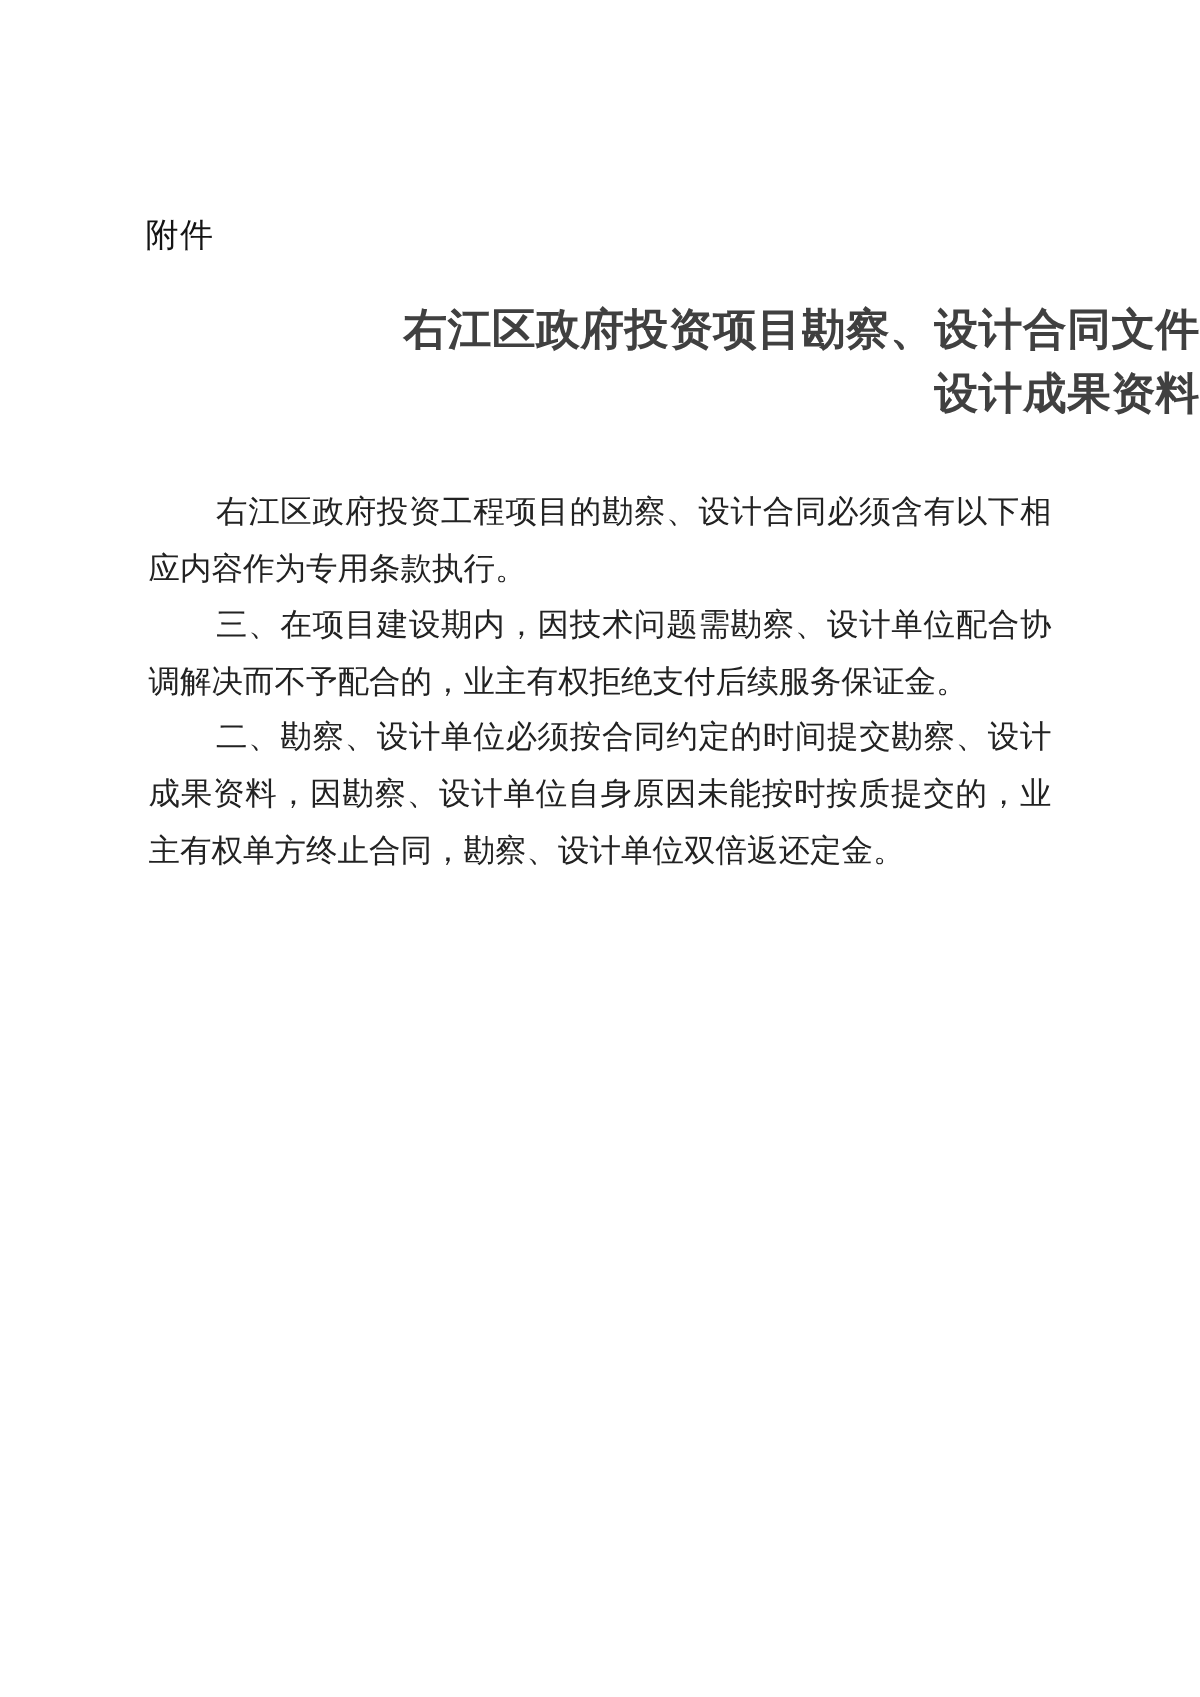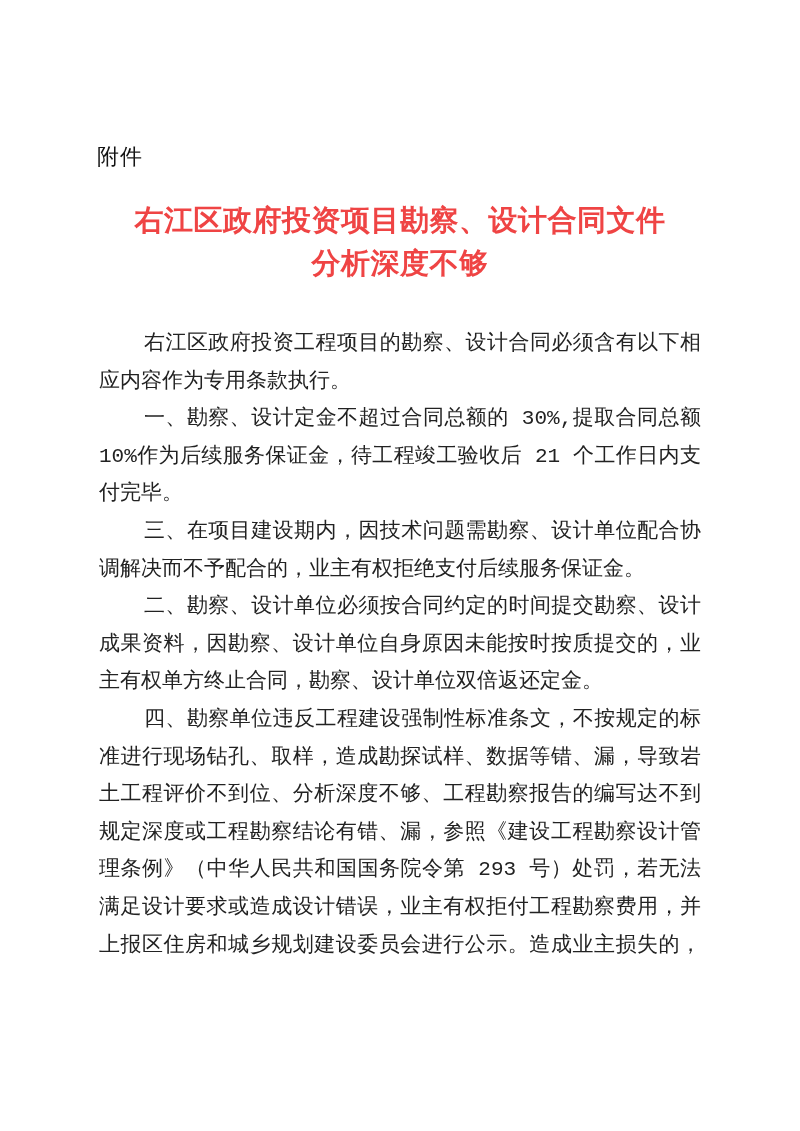--- a/index.html
+++ b/index.html
@@ -32,12 +32,12 @@
     right: 0;
     top: 199px;
     margin: 0;
-    text-align: center;
+    text-align: right;
     font-family: "Liberation Sans", "DejaVu Sans", sans-serif;
     font-weight: 700;
     font-size: 29px;
     line-height: 43px;
-    color: #ef4444;
+    color: #404040;
     letter-spacing: 0.5px;
   }
   .doc-body {

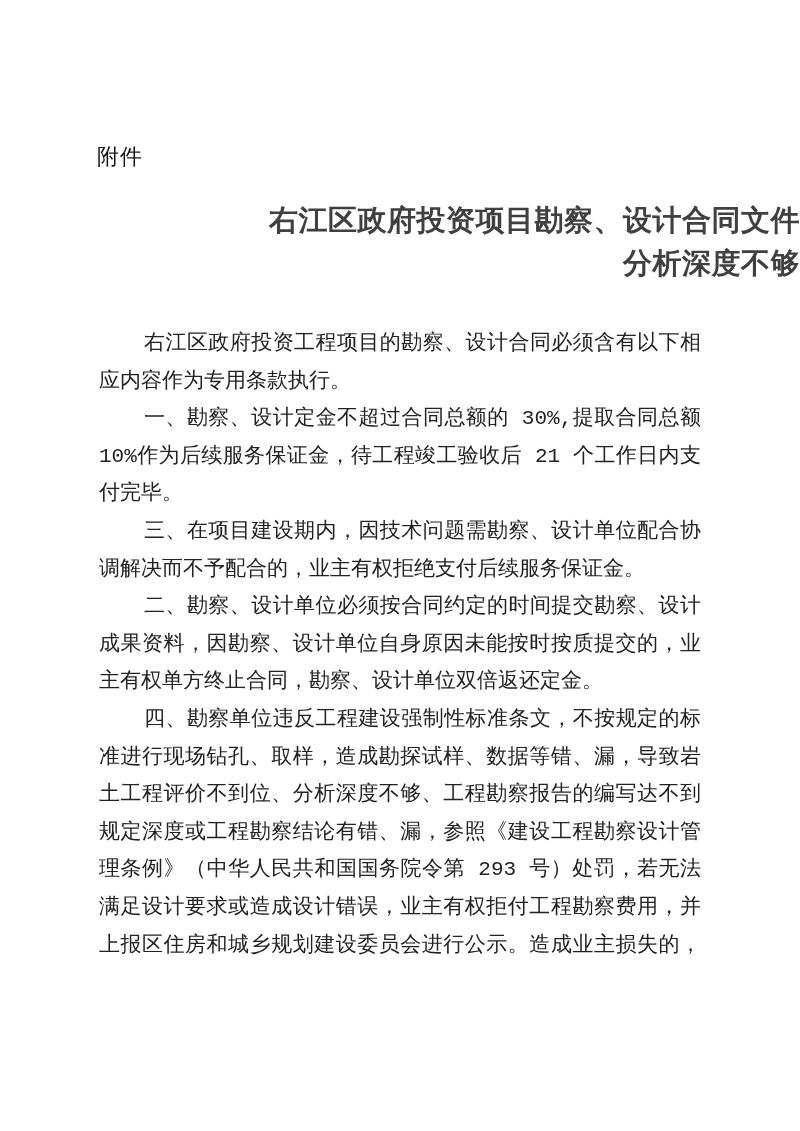--- a/index.html
+++ b/index.html
@@ -79,7 +79,7 @@
 
   <h1 class="doc-title">
     <span>右江区政府投资项目勘察、设计合同文件</span><br>
-    <span>分析深度不够</span>
+    <span>设计成果资料</span>
   </h1>
 
   <div class="doc-body">

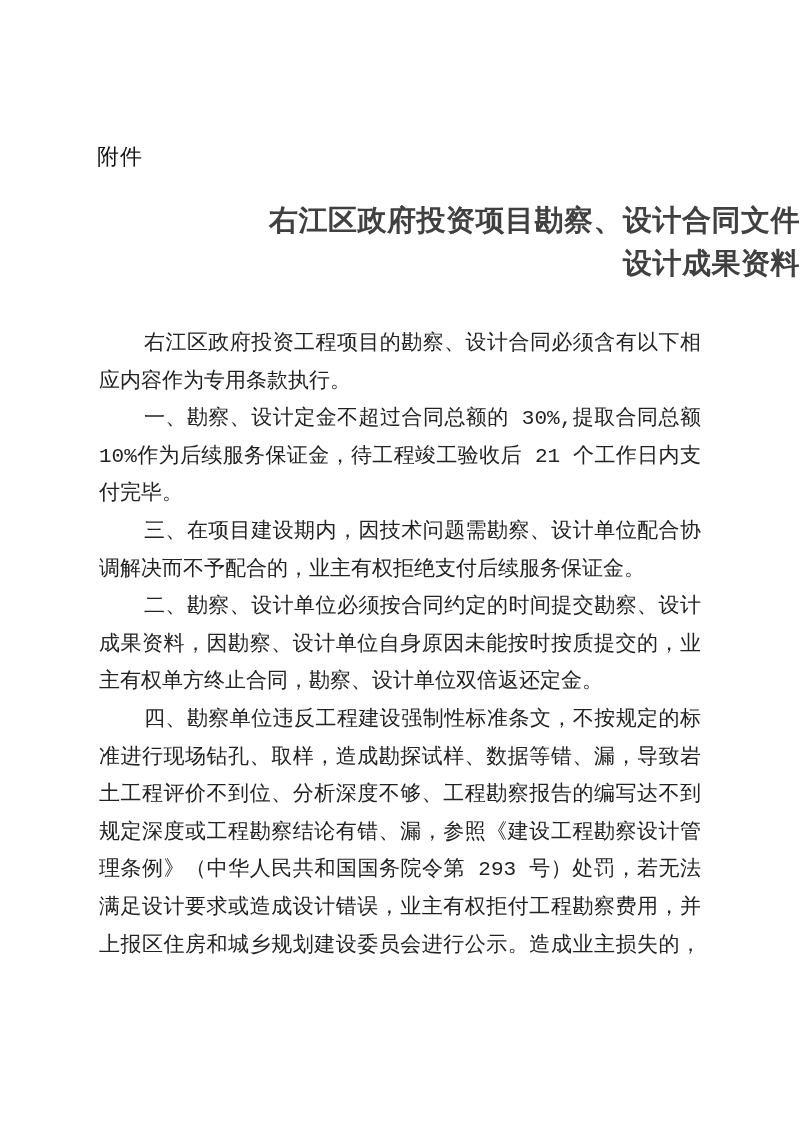--- a/index.html
+++ b/index.html
@@ -84,7 +84,6 @@
 
   <div class="doc-body">
     <p class="para">右江区政府投资工程项目的勘察、设计合同必须含有以下相应内容作为专用条款执行。</p>
-    <p class="para">一、勘察、设计定金不超过合同总额的 30%,提取合同总额10%作为后续服务保证金，待工程竣工验收后 21 个工作日内支付完毕。</p>
     <p class="para">三、在项目建设期内，因技术问题需勘察、设计单位配合协调解决而不予配合的，业主有权拒绝支付后续服务保证金。</p>
     <p class="para">二、勘察、设计单位必须按合同约定的时间提交勘察、设计成果资料，因勘察、设计单位自身原因未能按时按质提交的，业主有权单方终止合同，勘察、设计单位双倍返还定金。</p>
     <p class="para">四、勘察单位违反工程建设强制性标准条文，不按规定的标准进行现场钻孔、取样，造成勘探试样、数据等错、漏，导致岩土工程评价不到位、分析深度不够、工程勘察报告的编写达不到规定深度或工程勘察结论有错、漏，参照《建设工程勘察设计管理条例》（中华人民共和国国务院令第 293 号）处罚，若无法满足设计要求或造成设计错误，业主有权拒付工程勘察费用，并上报区住房和城乡规划建设委员会进行公示。造成业主损失的，由</p>

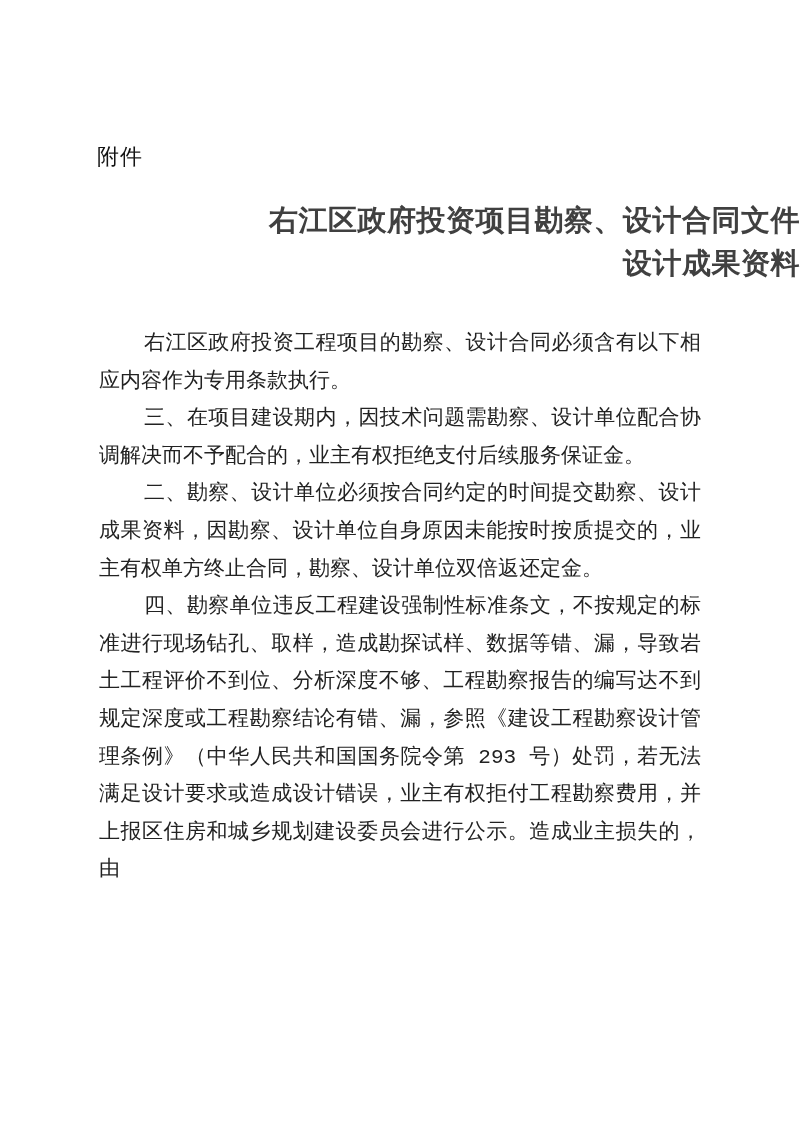--- a/index.html
+++ b/index.html
@@ -86,7 +86,6 @@
     <p class="para">右江区政府投资工程项目的勘察、设计合同必须含有以下相应内容作为专用条款执行。</p>
     <p class="para">三、在项目建设期内，因技术问题需勘察、设计单位配合协调解决而不予配合的，业主有权拒绝支付后续服务保证金。</p>
     <p class="para">二、勘察、设计单位必须按合同约定的时间提交勘察、设计成果资料，因勘察、设计单位自身原因未能按时按质提交的，业主有权单方终止合同，勘察、设计单位双倍返还定金。</p>
-    <p class="para">四、勘察单位违反工程建设强制性标准条文，不按规定的标准进行现场钻孔、取样，造成勘探试样、数据等错、漏，导致岩土工程评价不到位、分析深度不够、工程勘察报告的编写达不到规定深度或工程勘察结论有错、漏，参照《建设工程勘察设计管理条例》（中华人民共和国国务院令第 293 号）处罚，若无法满足设计要求或造成设计错误，业主有权拒付工程勘察费用，并上报区住房和城乡规划建设委员会进行公示。造成业主损失的，由</p>
   </div>
 
   <div class="page-number">- 5 -</div>

